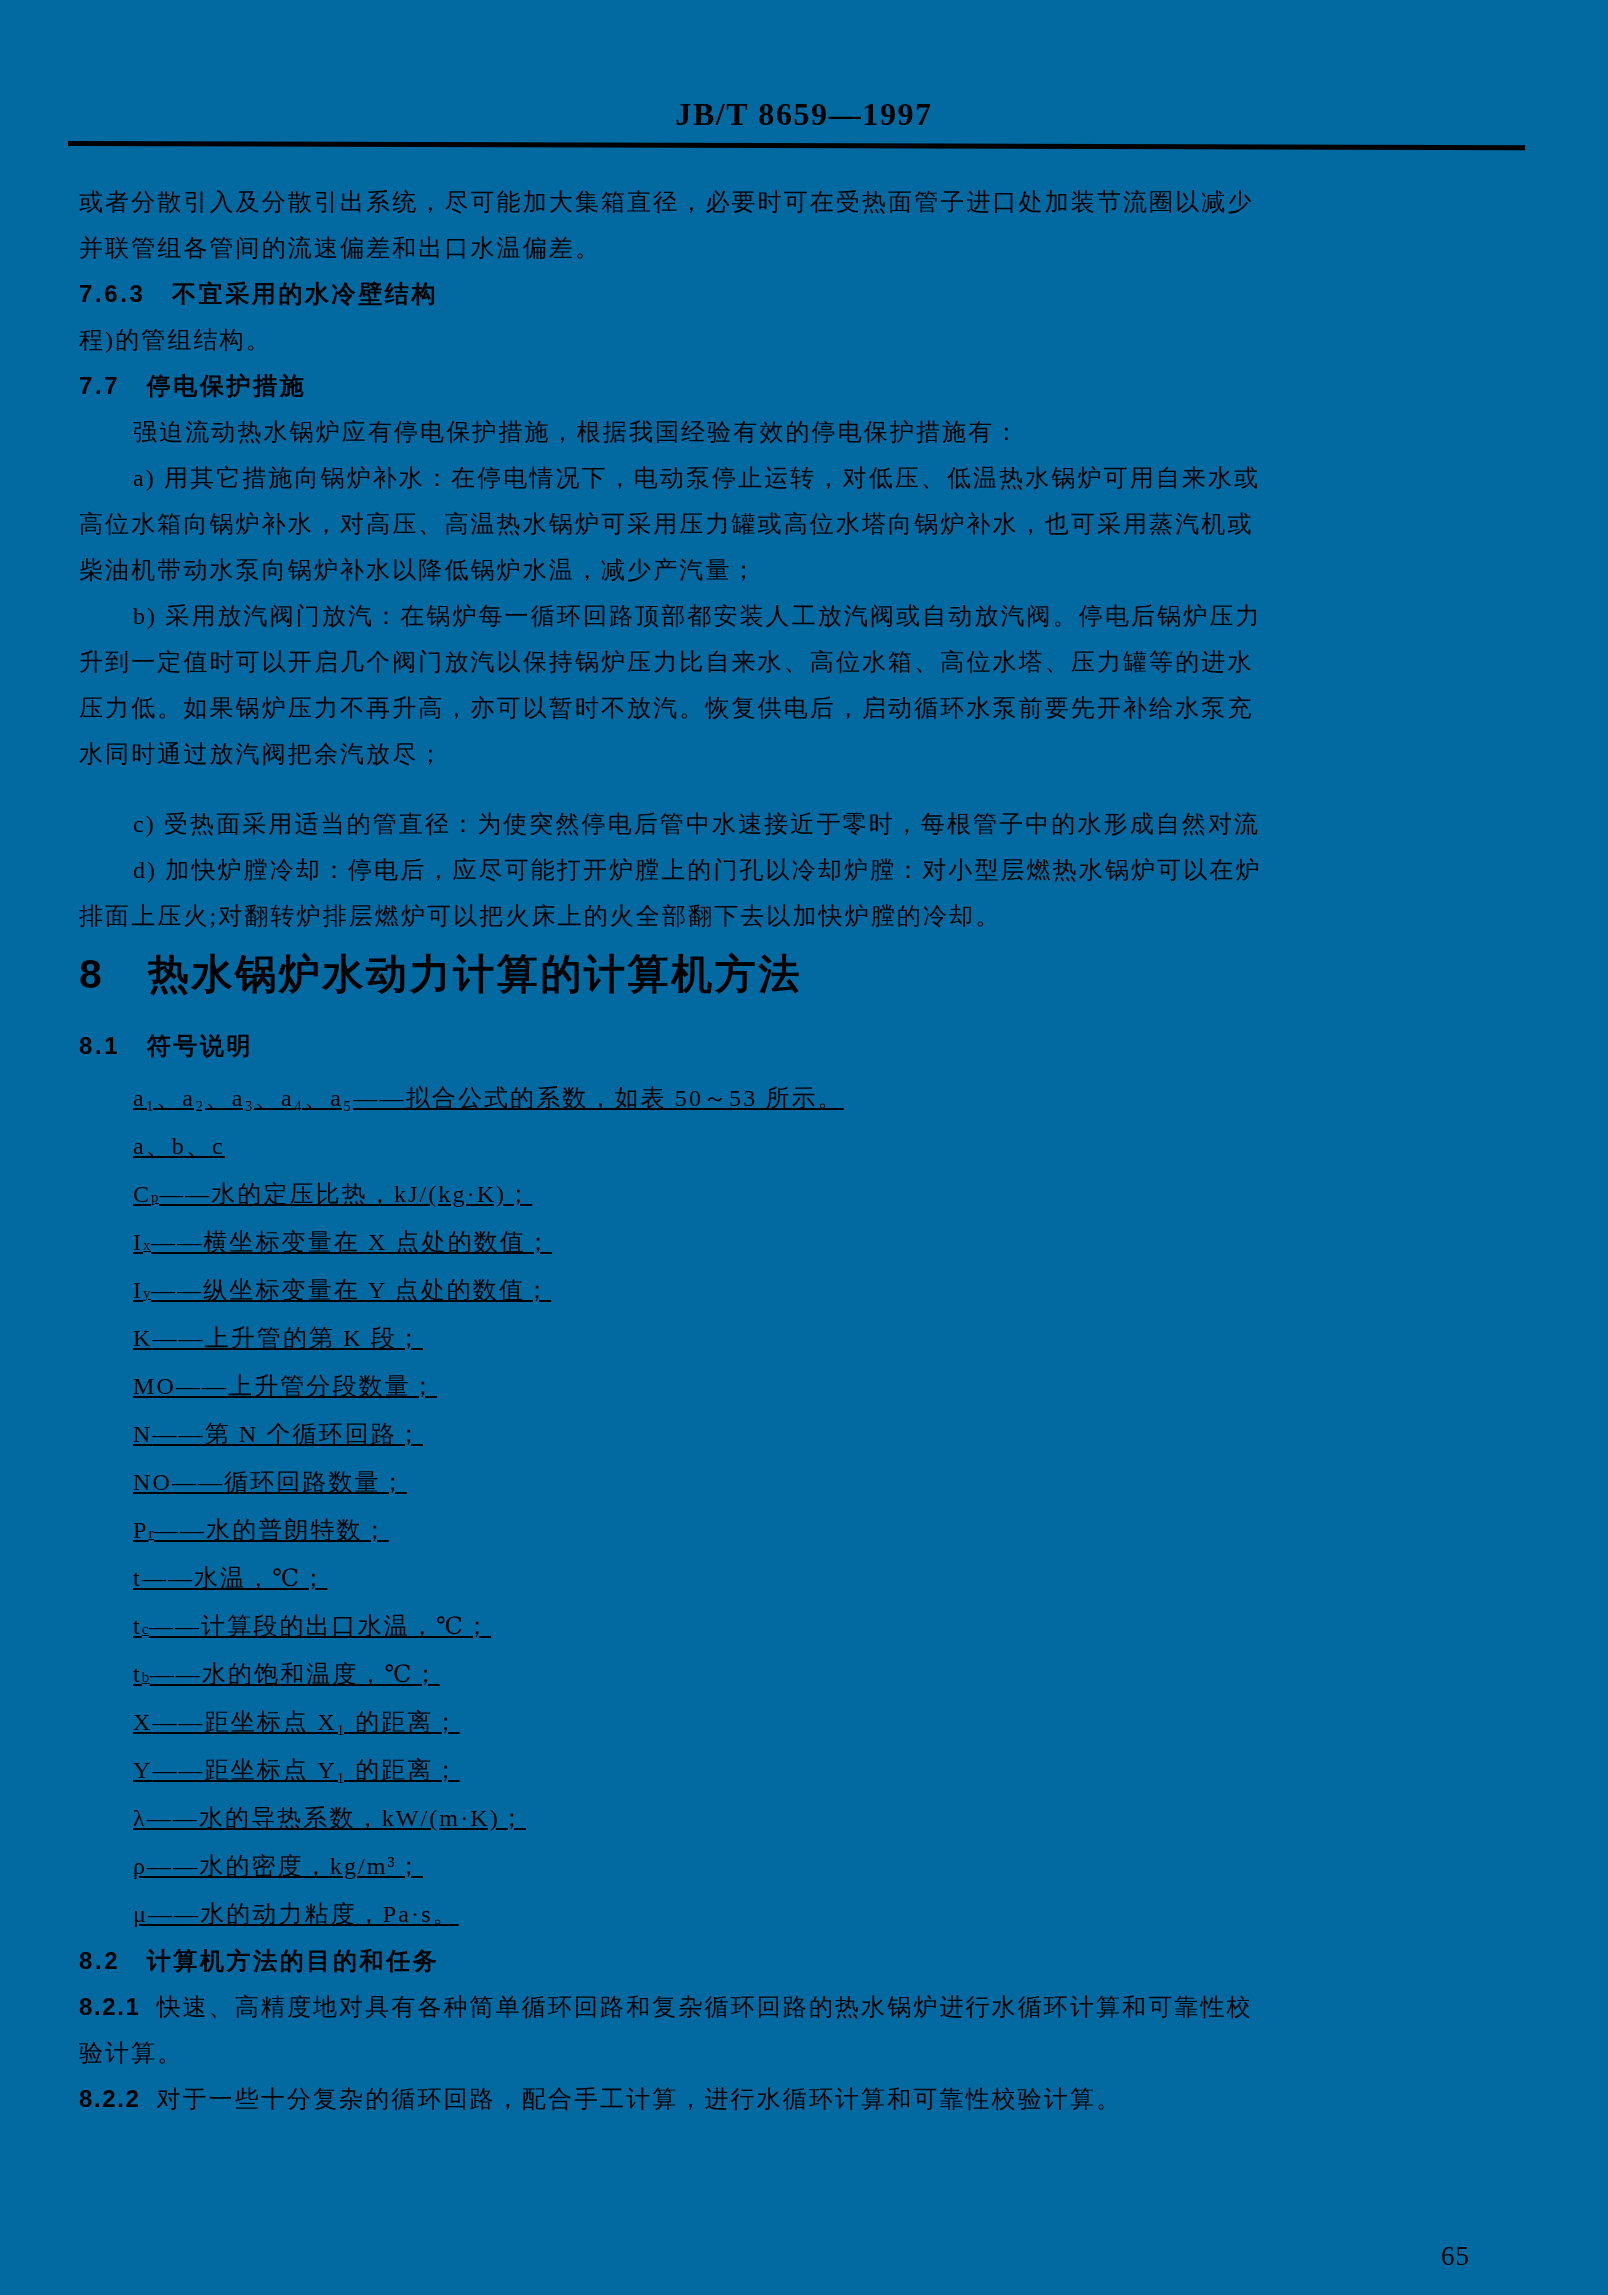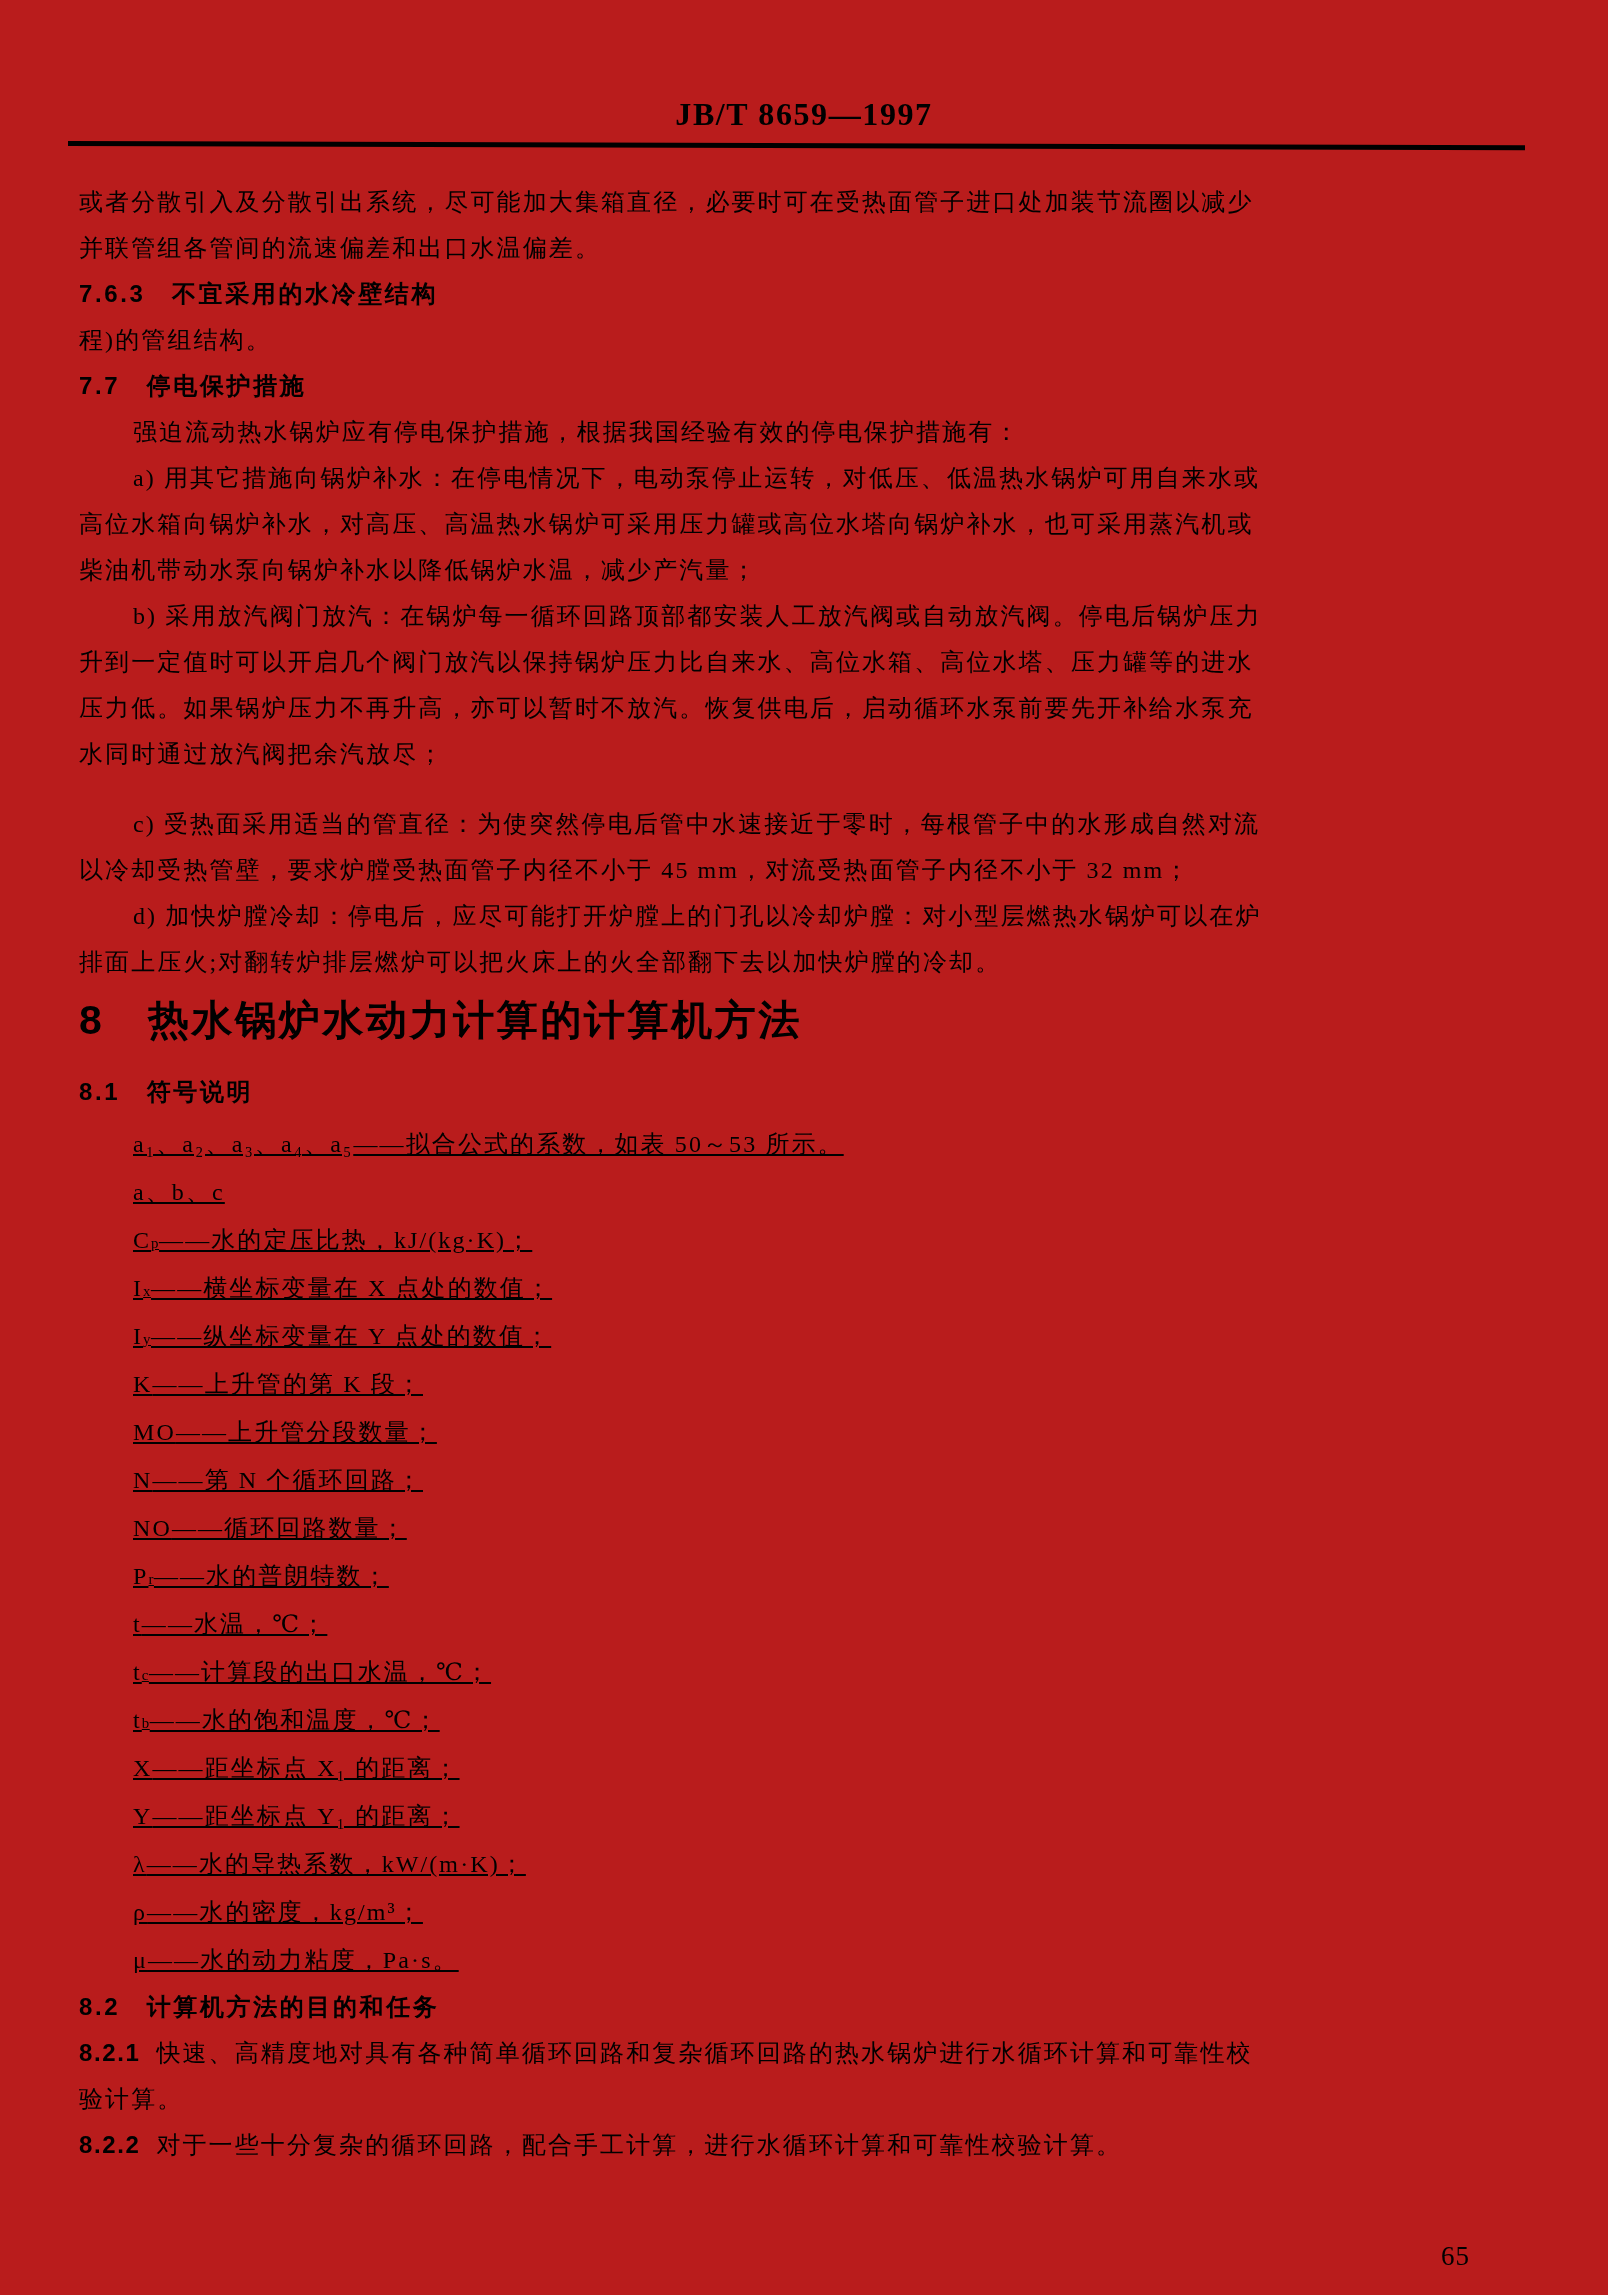--- a/index.html
+++ b/index.html
@@ -8,7 +8,7 @@
     position:relative;
     width:1608px;
     height:2295px;
-    background:#b91c1c;
+    background:#0369a1;
     overflow:hidden;
     font-family:"Liberation Serif","DejaVu Serif",serif;
     color:#000;

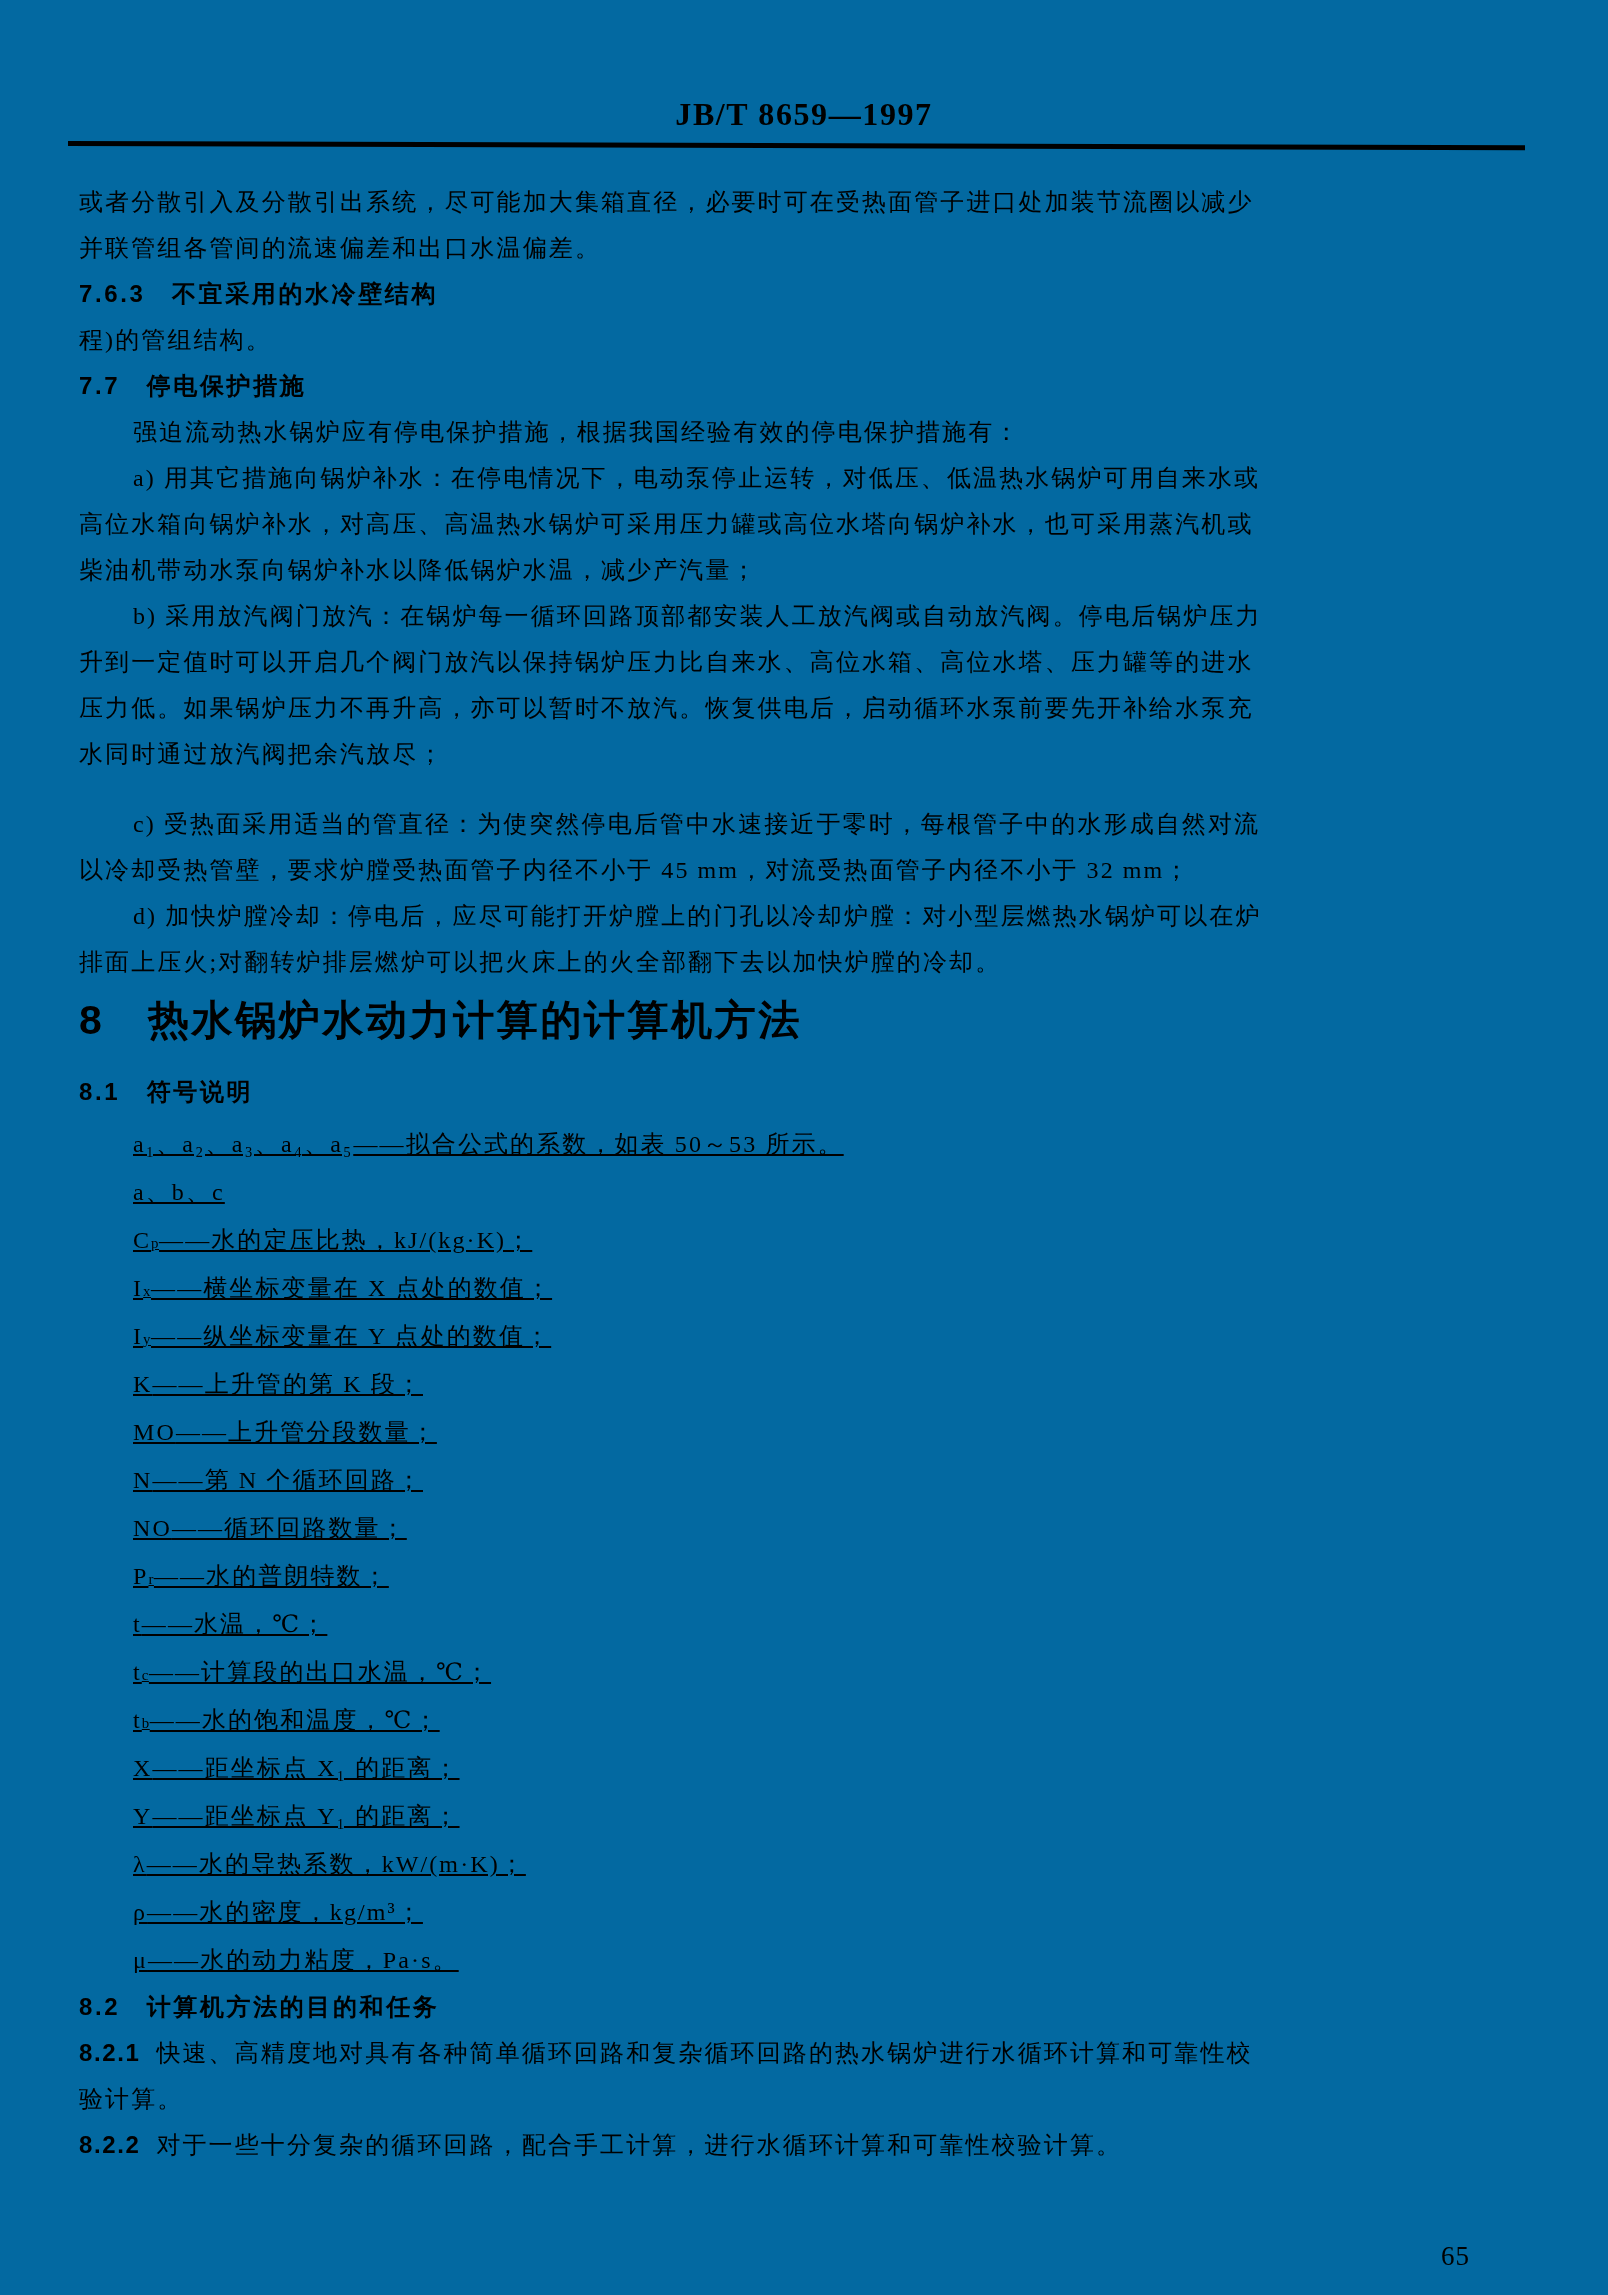--- a/index.html
+++ b/index.html
@@ -106,7 +106,6 @@
     <div class="line">水同时通过放汽阀把余汽放尽；</div>
 
     <div class="line indent gap-before">c) 受热面采用适当的管直径：为使突然停电后管中水速接近于零时，每根管子中的水形成自然对流</div>
-    <div class="line">以冷却受热管壁，要求炉膛受热面管子内径不小于 45 mm，对流受热面管子内径不小于 32 mm；</div>
 
     <div class="line indent">d) 加快炉膛冷却：停电后，应尽可能打开炉膛上的门孔以冷却炉膛：对小型层燃热水锅炉可以在炉</div>
     <div class="line">排面上压火;对翻转炉排层燃炉可以把火床上的火全部翻下去以加快炉膛的冷却。</div>

